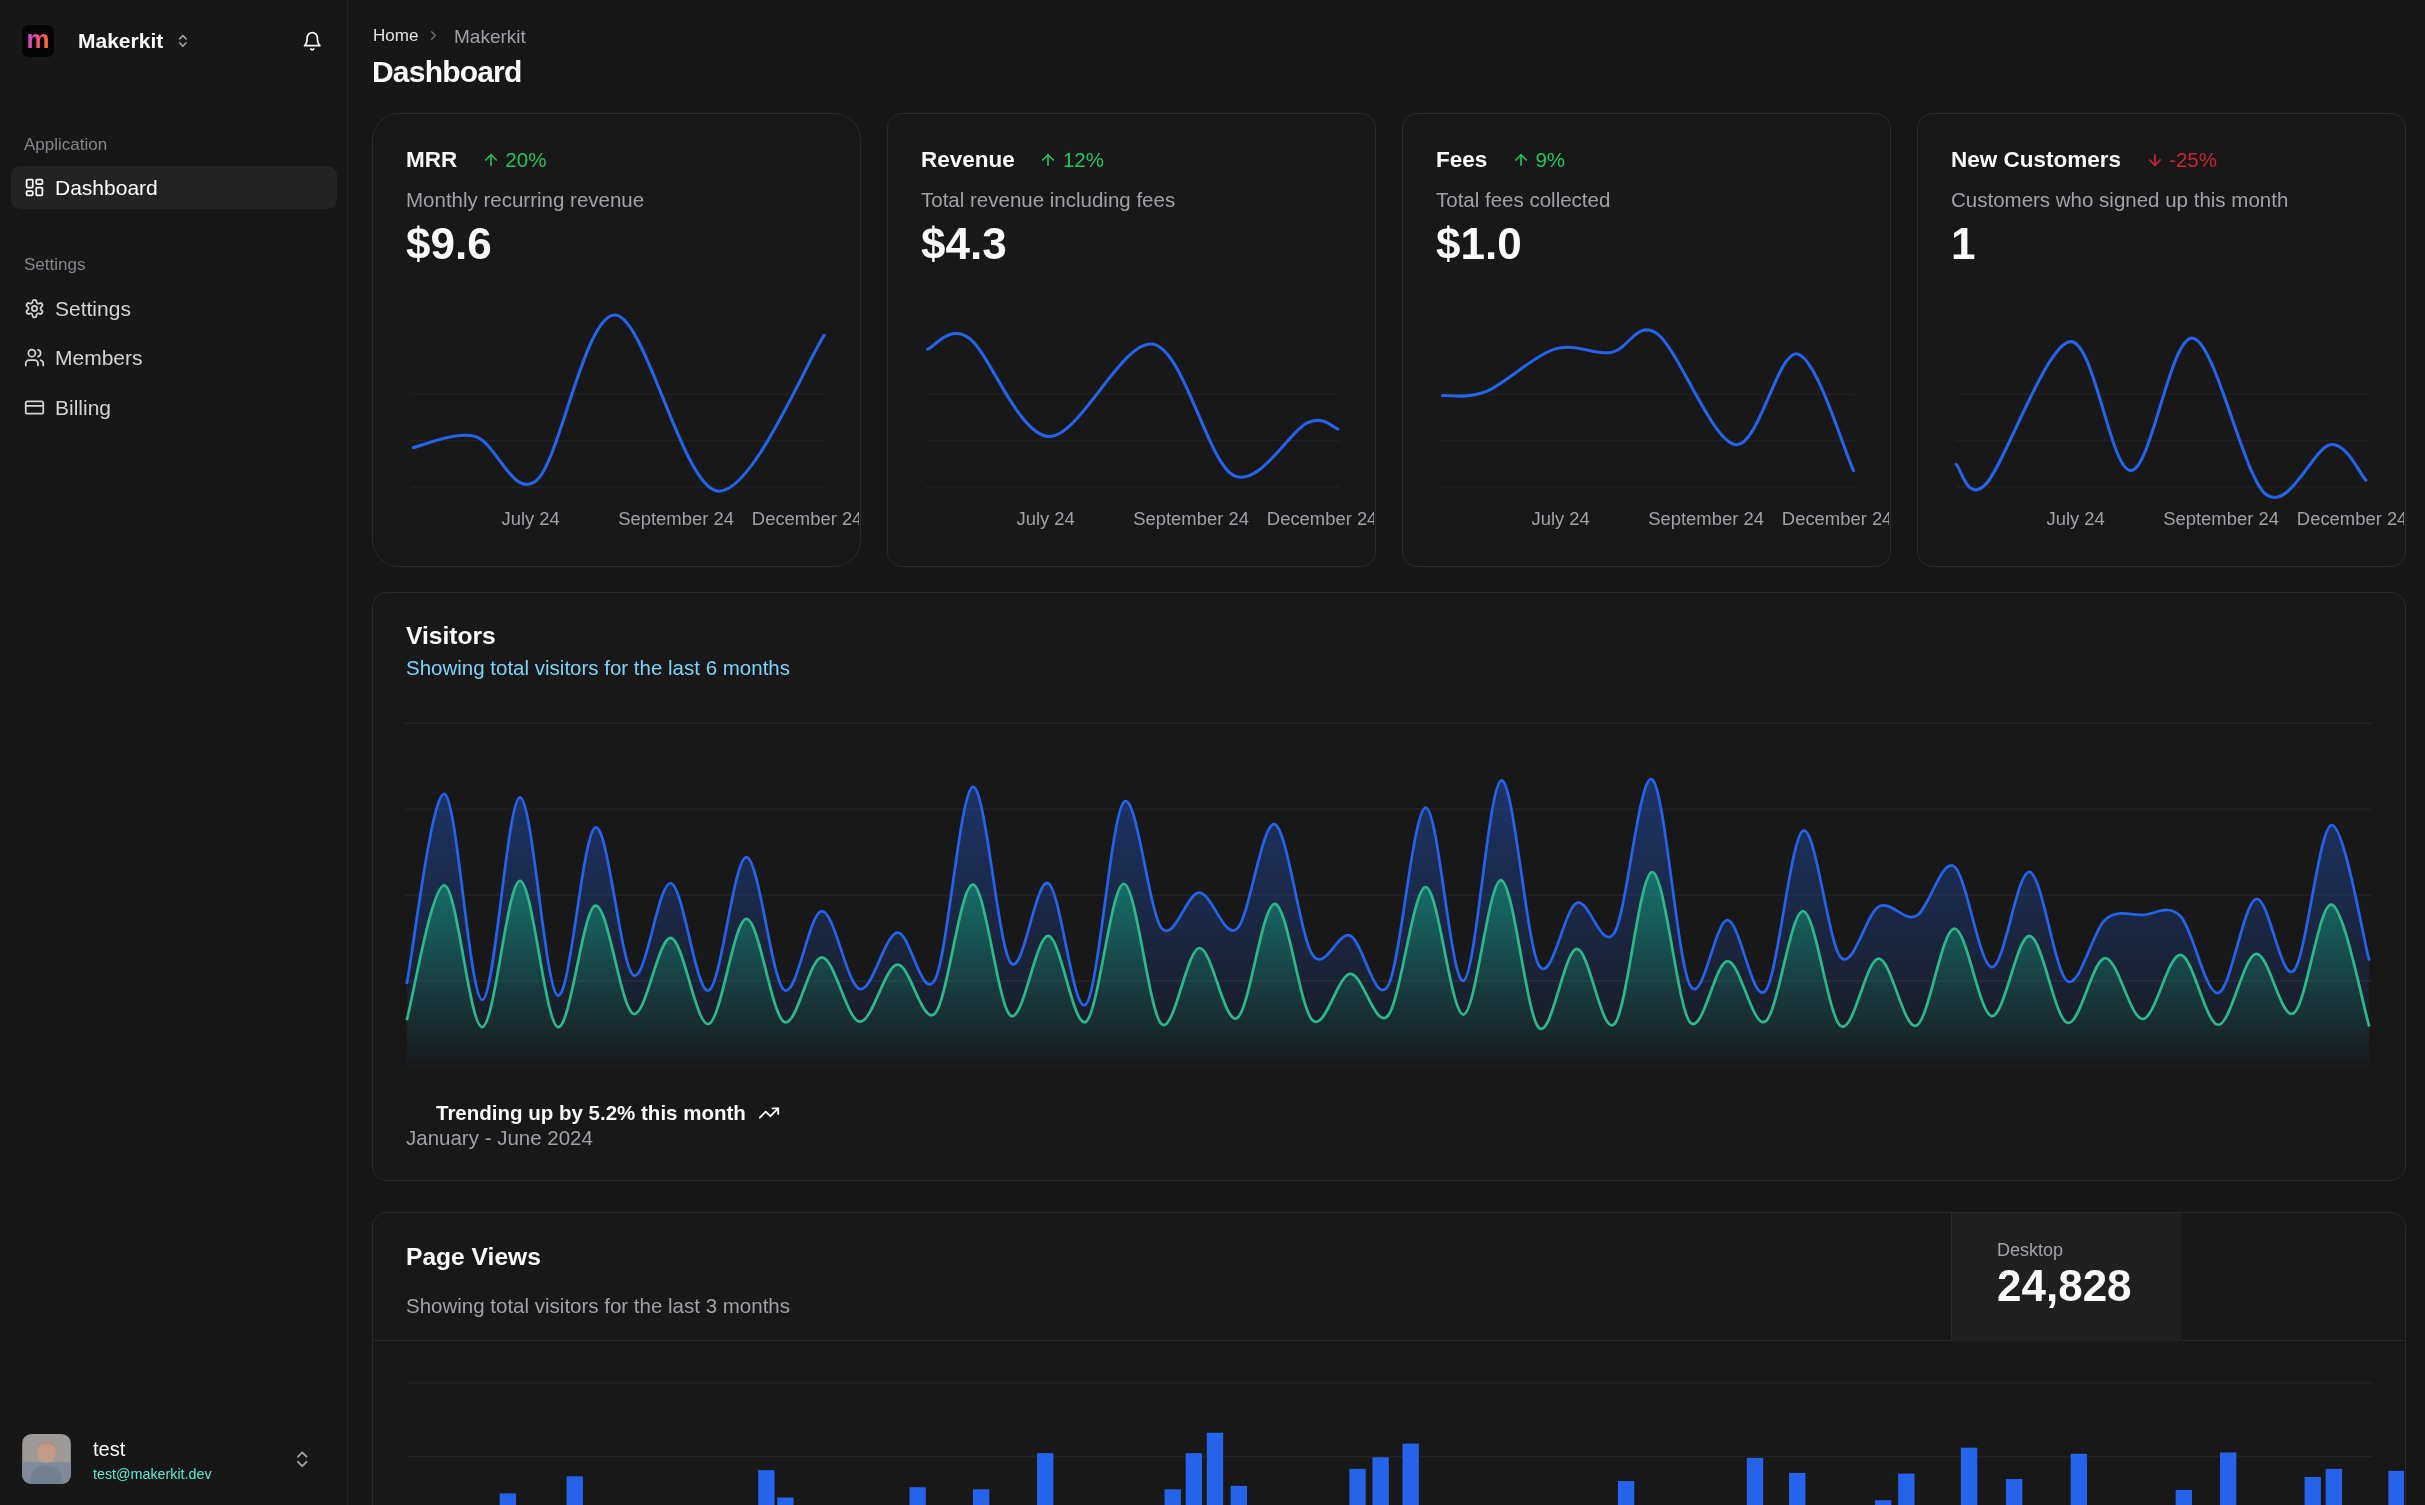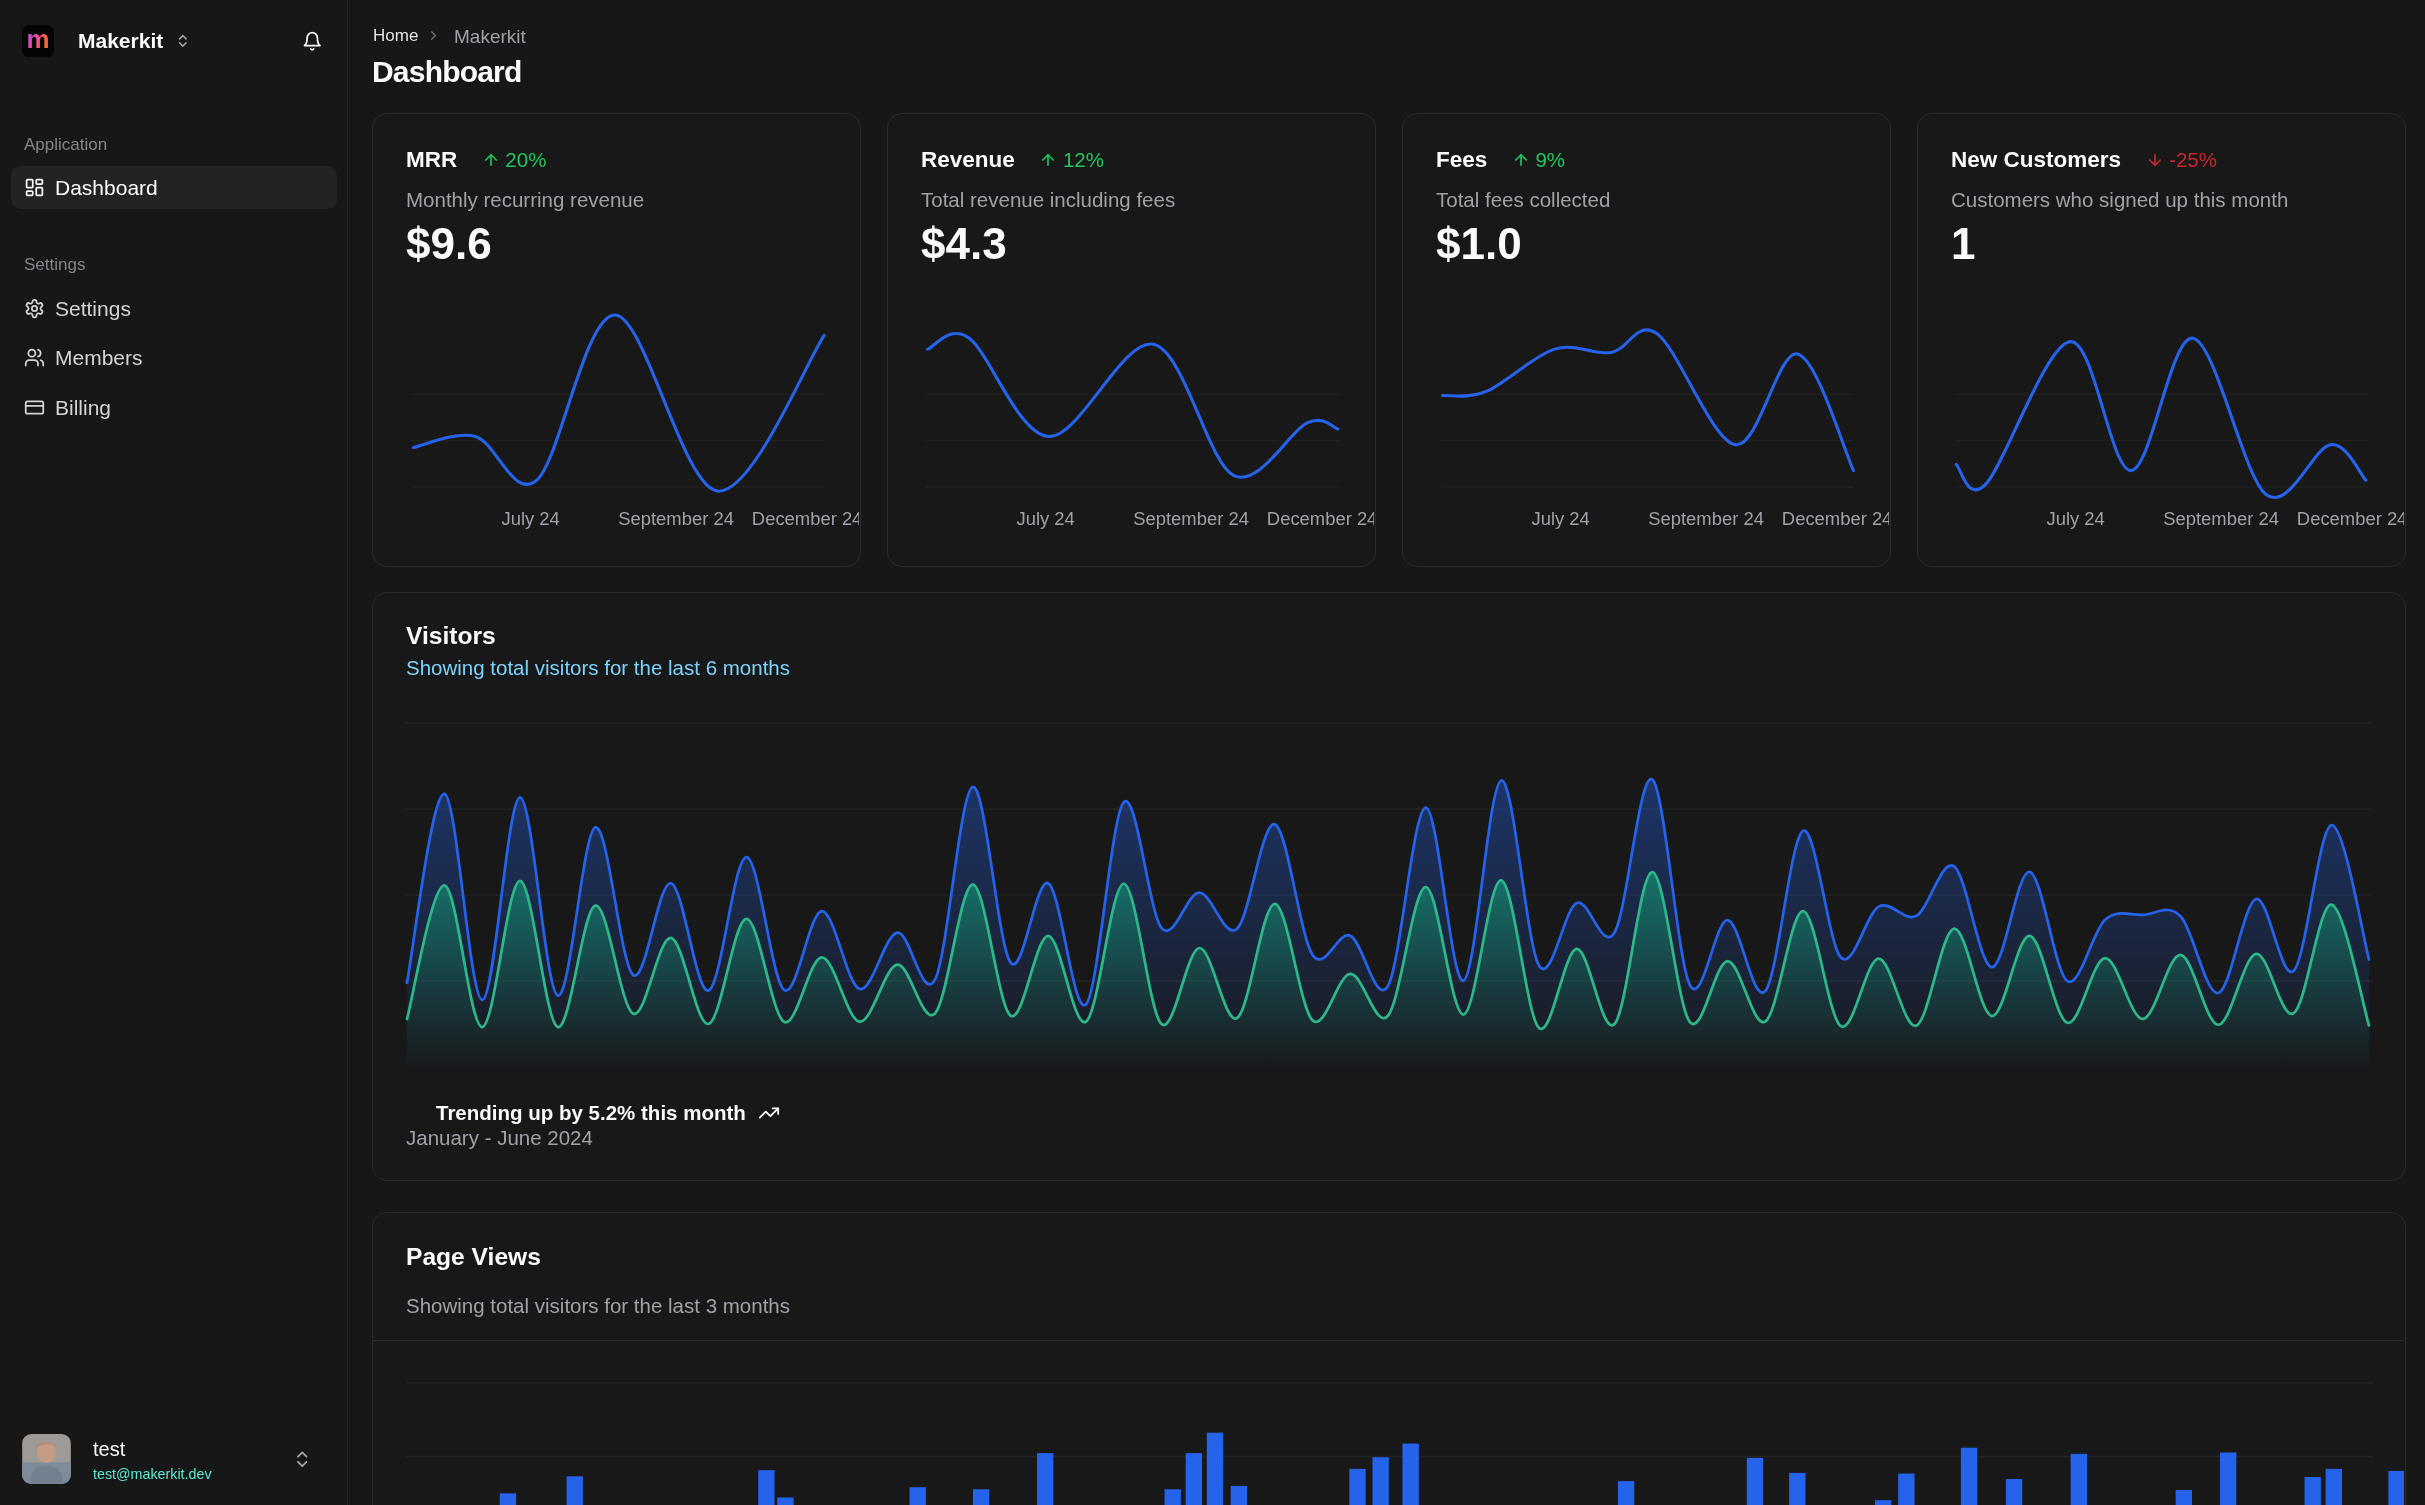--- a/index.html
+++ b/index.html
@@ -100,7 +100,7 @@
 <div class="abs" style="left:454px;top:26px;font-size:19px;color:#a1a1aa;">Makerkit</div>
 <div class="abs" style="left:372px;top:57px;font-size:30px;font-weight:700;line-height:1;letter-spacing:-0.8px;color:#fafafa;">Dashboard</div>
 
-<div class="card" style="left:372px;top:113px;width:489px;height:454px;">
+<div class="card" style="left:372px;top:113px;width:489px;height:454px;border-radius:27px;">
   <div class="abs" style="left:33px;top:33px;display:flex;align-items:center;gap:24.6px;">
     <div class="ttl">MRR</div>
     <div class="badge grn">

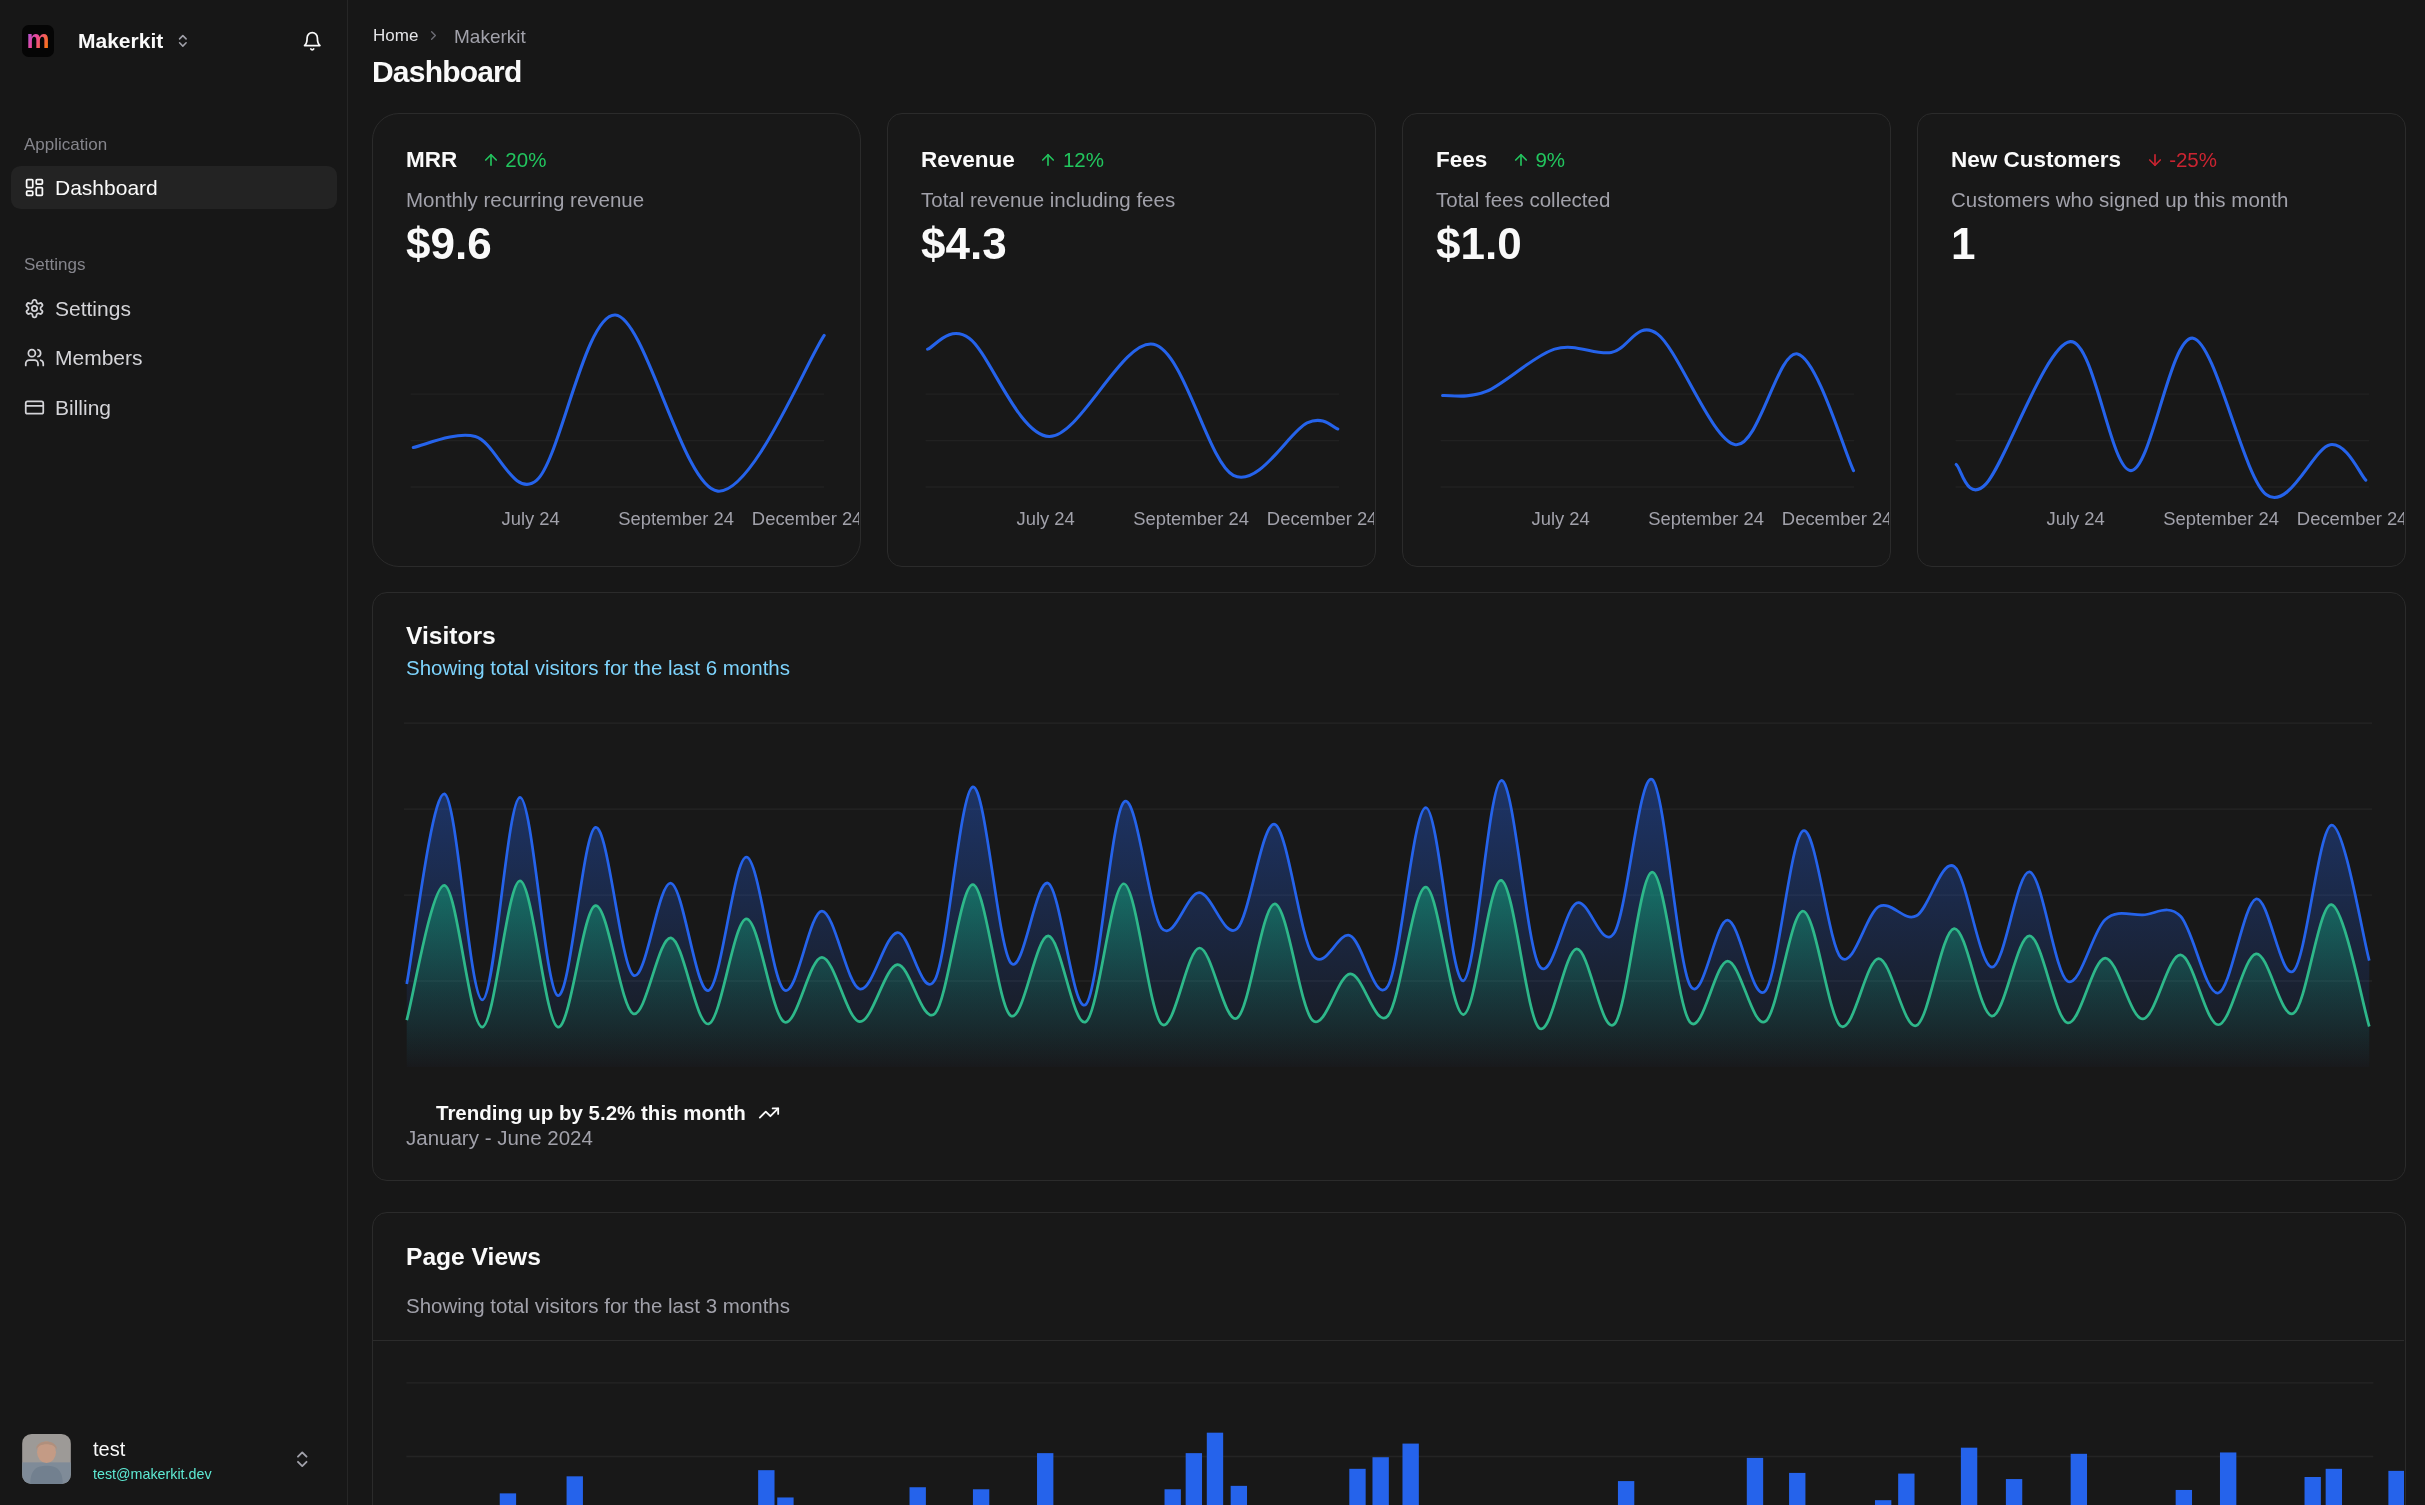--- a/index.html
+++ b/index.html
@@ -249,6 +249,10 @@
   <div class="abs" style="left:33px;top:30px;font-size:24.6px;font-weight:700;">Page Views</div>
   <div class="abs" style="left:33px;top:81px;font-size:20.5px;color:#a1a1aa;">Showing total visitors for the last 3 months</div>
   <div class="abs" style="left:0;top:0;width:2031px;height:128px;border-bottom:1.4px solid #2b2b2b;"></div>
+  <div class="abs" style="left:1578px;top:0;width:231px;height:128px;background:#1f1f1f;border-left:1.4px solid #2b2b2b;">
+    <div class="abs" style="left:45px;top:27px;font-size:18px;color:#a1a1aa;">Desktop</div>
+    <div class="abs" style="left:45px;top:51px;font-size:44px;font-weight:700;line-height:1;">24,828</div>
+  </div>
   <svg class="abs" style="left:0;top:129px;" width="2031" height="300" viewBox="0 189 2977 440">
     <g stroke="#242424" stroke-width="2">
       <line x1="48" y1="249" x2="2933" y2="249"></line>

